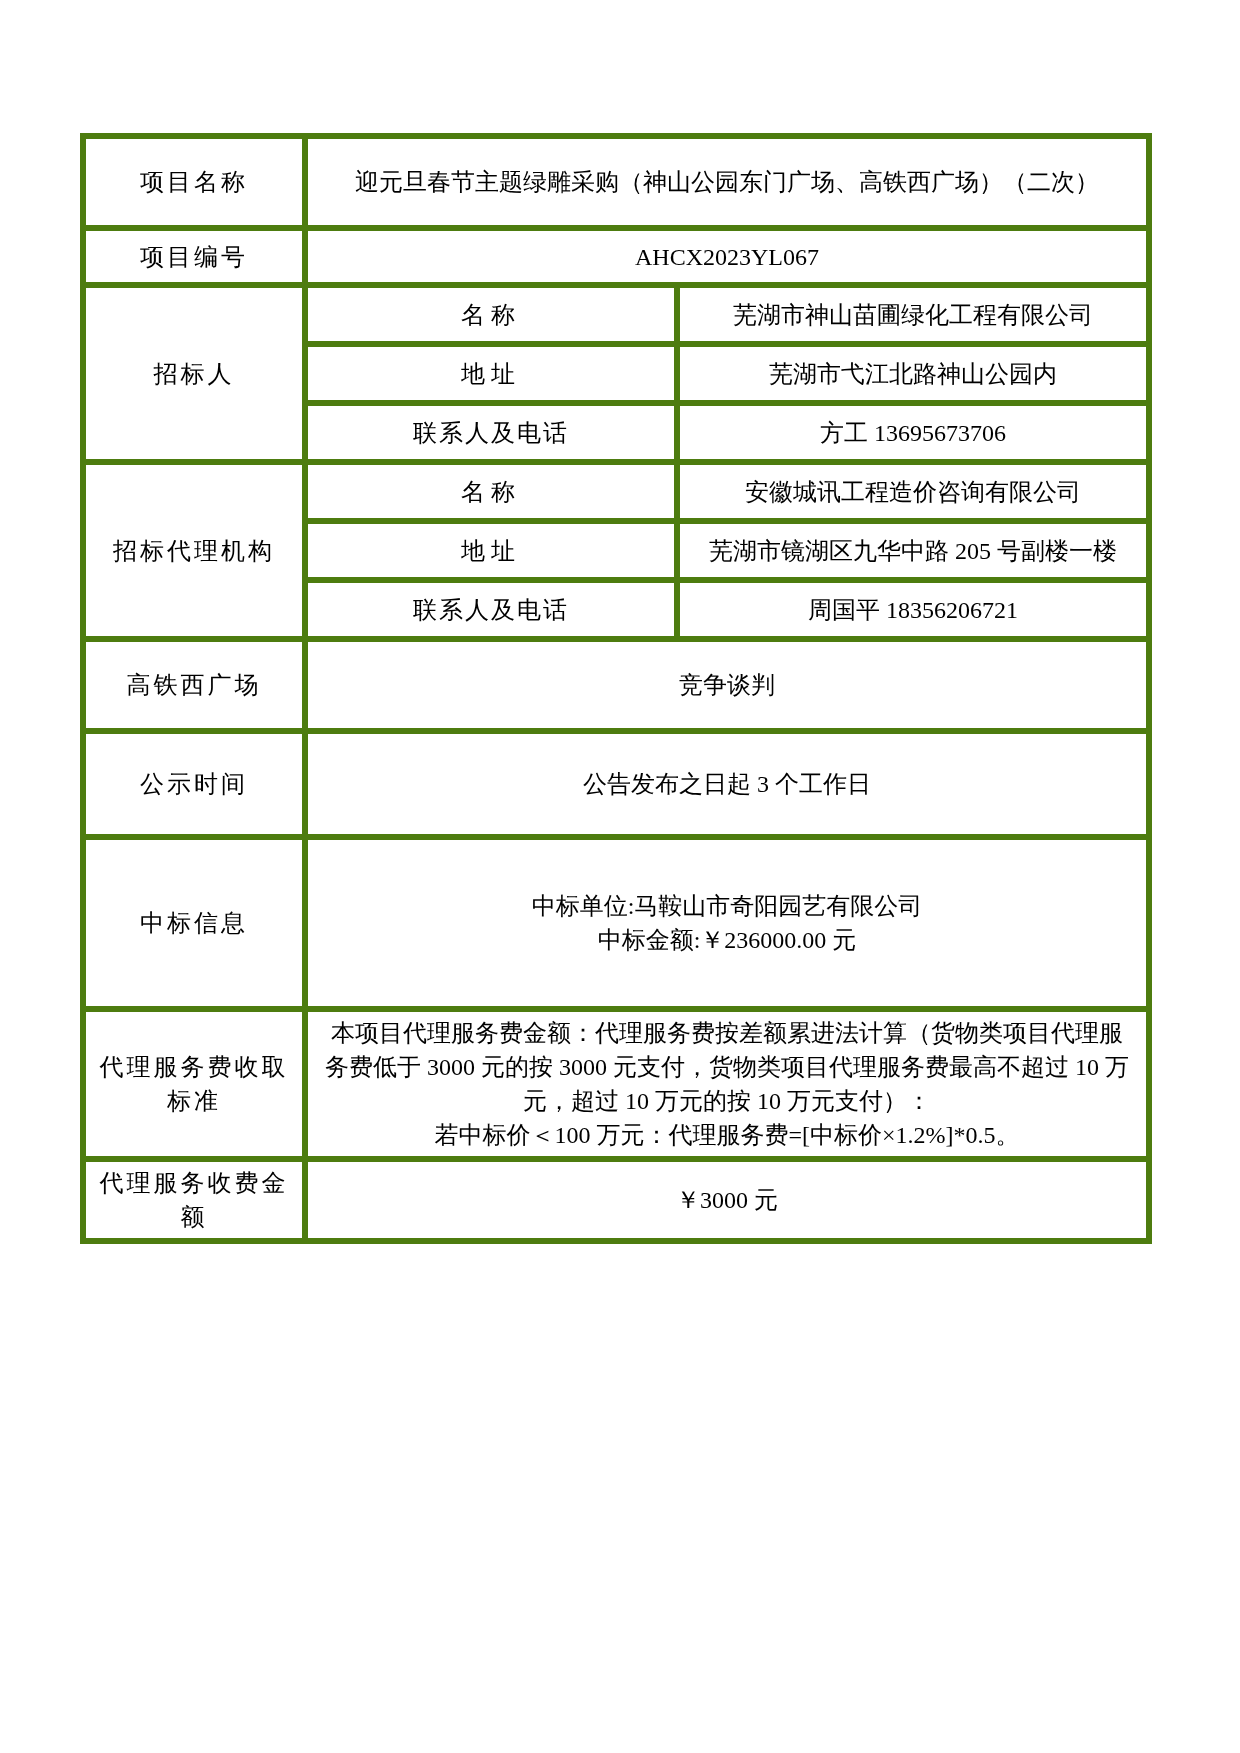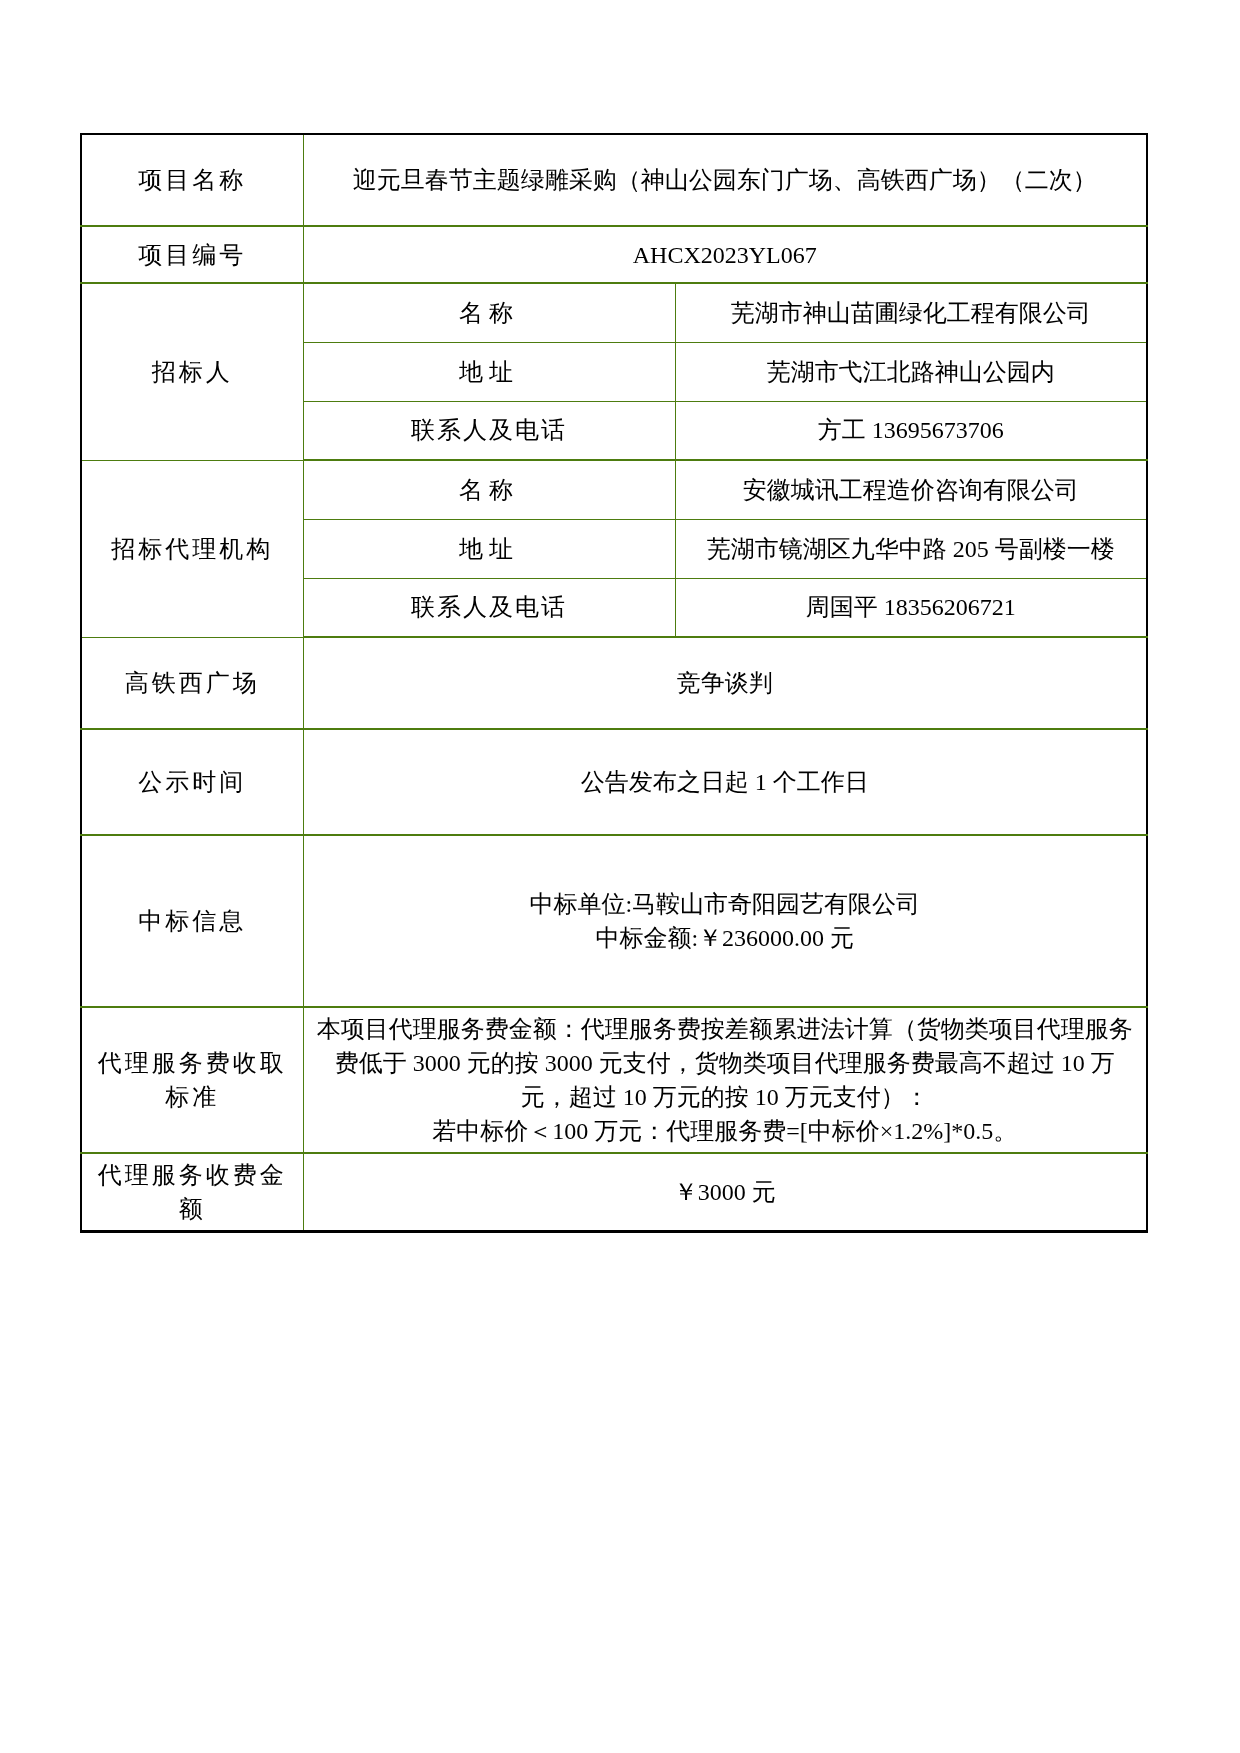--- a/index.html
+++ b/index.html
@@ -25,7 +25,7 @@
     border-bottom-width: 3px;
   }
   table.doc-table td {
-    border: 1px solid #4d7c0f;
+    border: 6px solid #4d7c0f;
     text-align: center;
     vertical-align: middle;
     font-size: 24px;

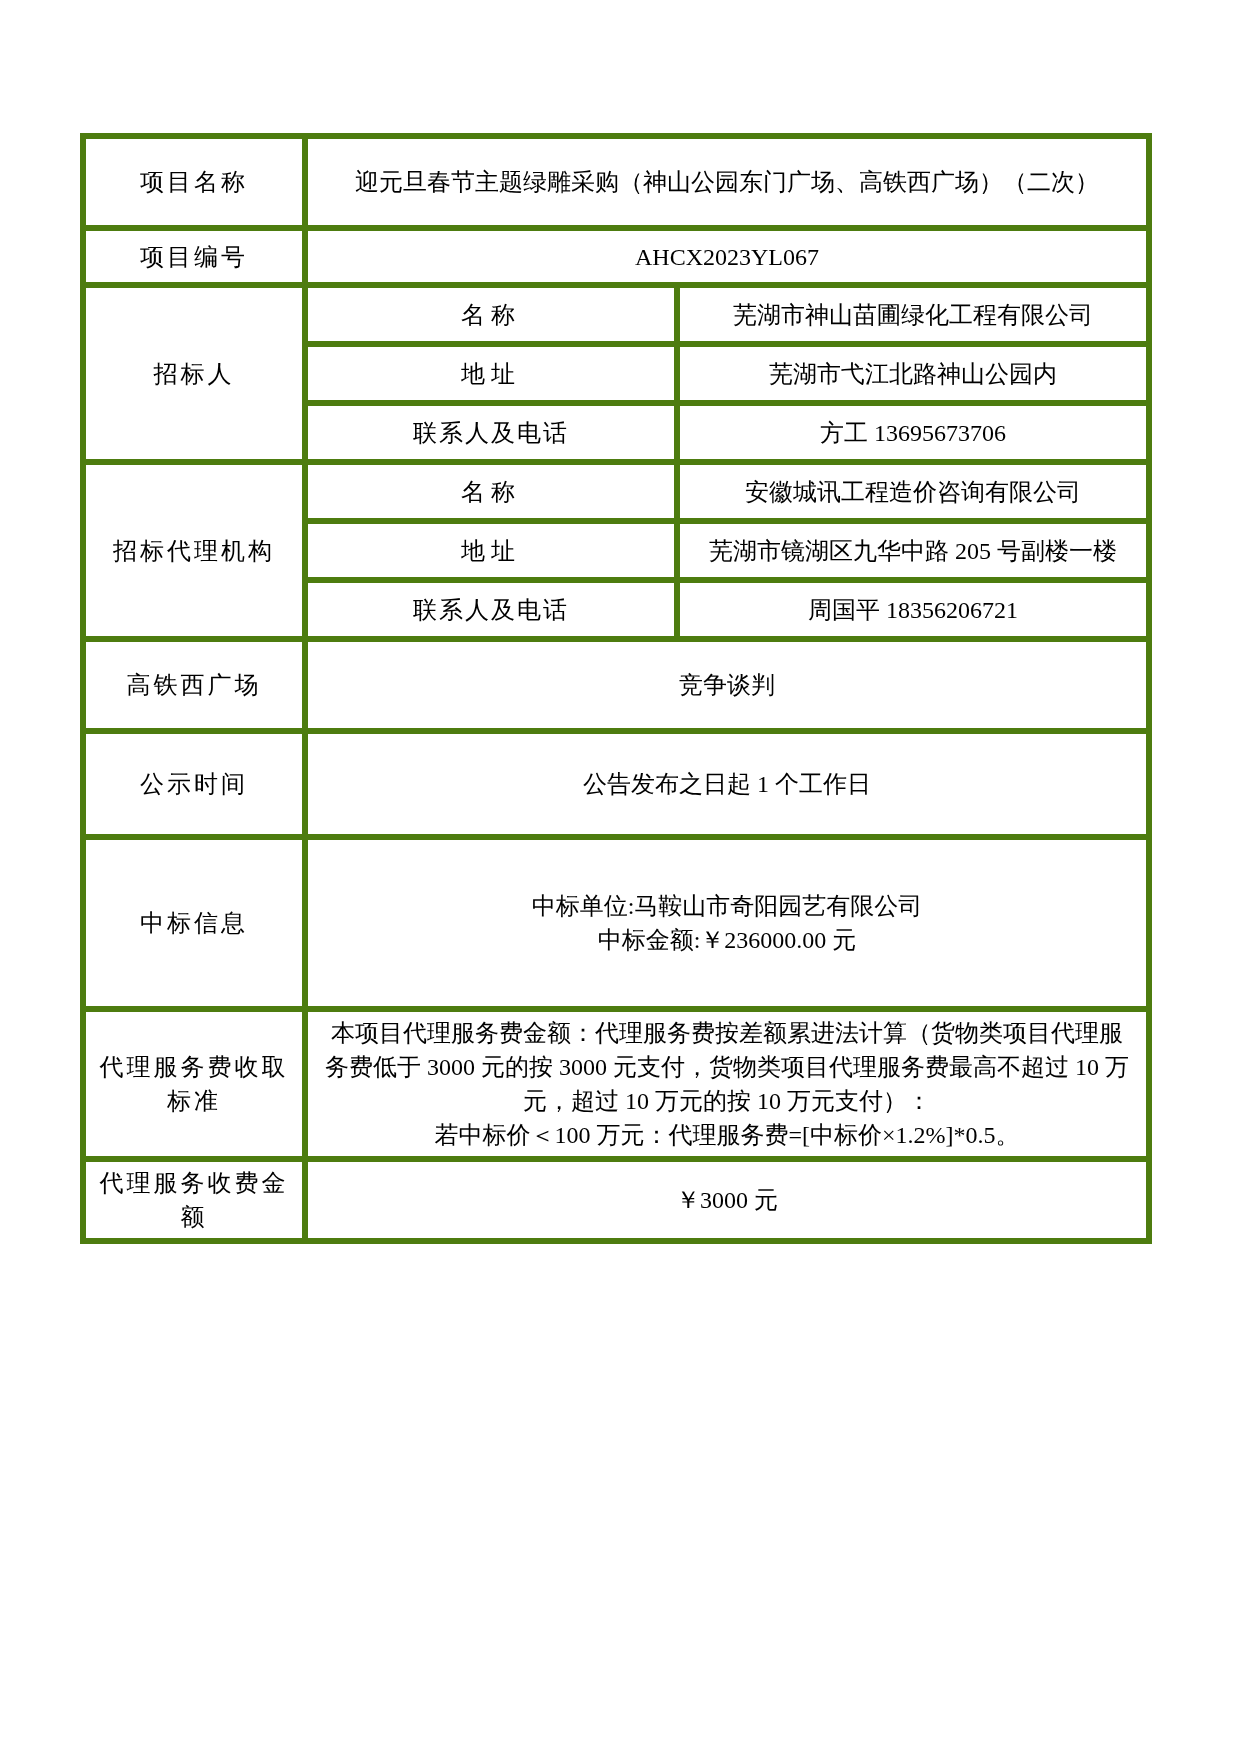--- a/index.html
+++ b/index.html
@@ -104,7 +104,7 @@
 
       <tr class="major" style="height:106px">
         <td class="lbl">公示时间</td>
-        <td colspan="2">公告发布之日起 1 个工作日</td>
+        <td colspan="2">公告发布之日起 3 个工作日</td>
       </tr>
 
       <tr class="major" style="height:172px">

